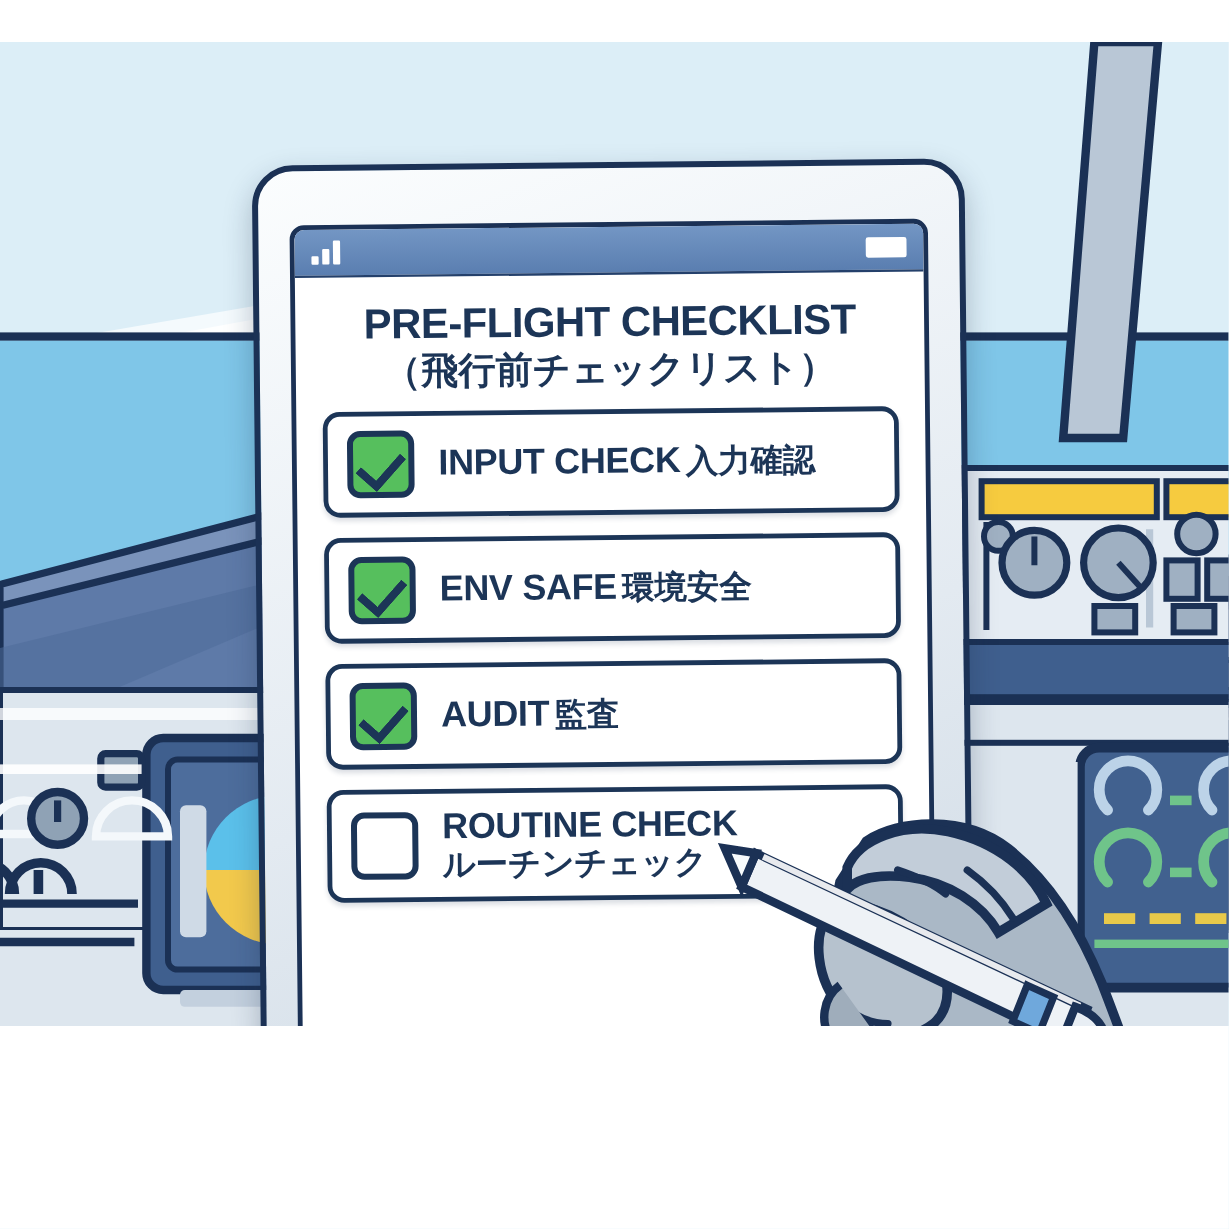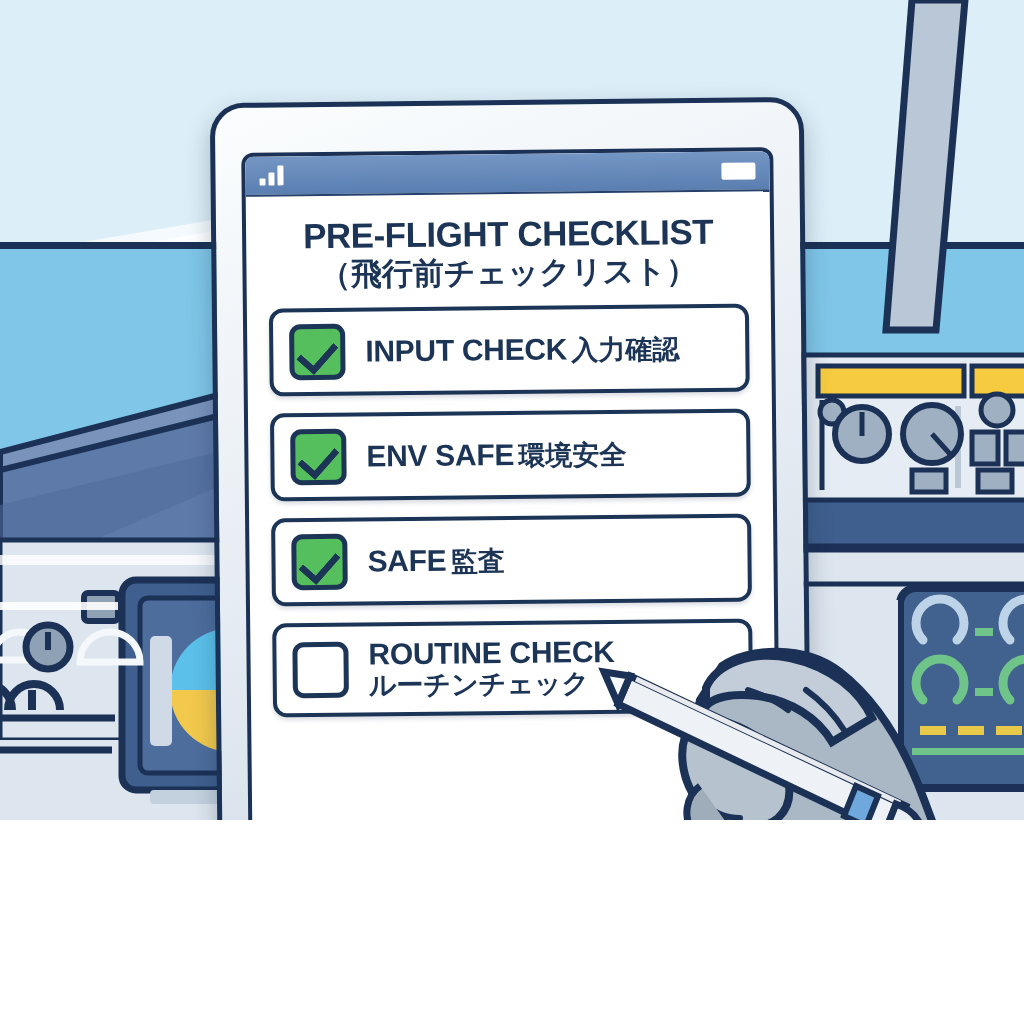--- a/index.html
+++ b/index.html
@@ -16,6 +16,7 @@
     height: 820px;
     overflow: hidden;
     background: #dceef7;
+    margin-top: 35px;
   }
   .layer {
     position: absolute;

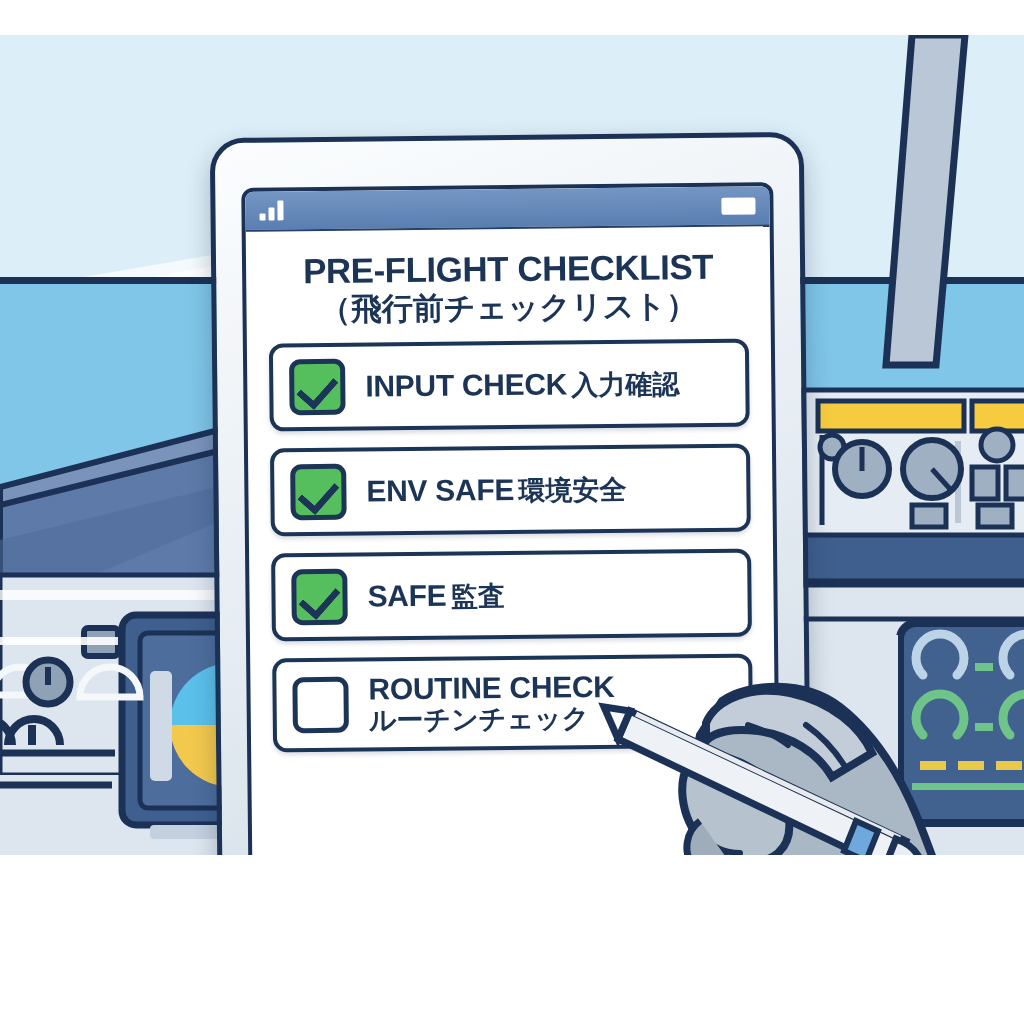--- a/index.html
+++ b/index.html
@@ -309,7 +309,7 @@
           <div class="check-item">
             <span class="checkbox checked"></span>
             <span class="labels">
-              <span class="label-en">SAFE</span>
+              <span class="label-en">AUDIT</span>
               <span class="label-ja">監査</span>
             </span>
           </div>

